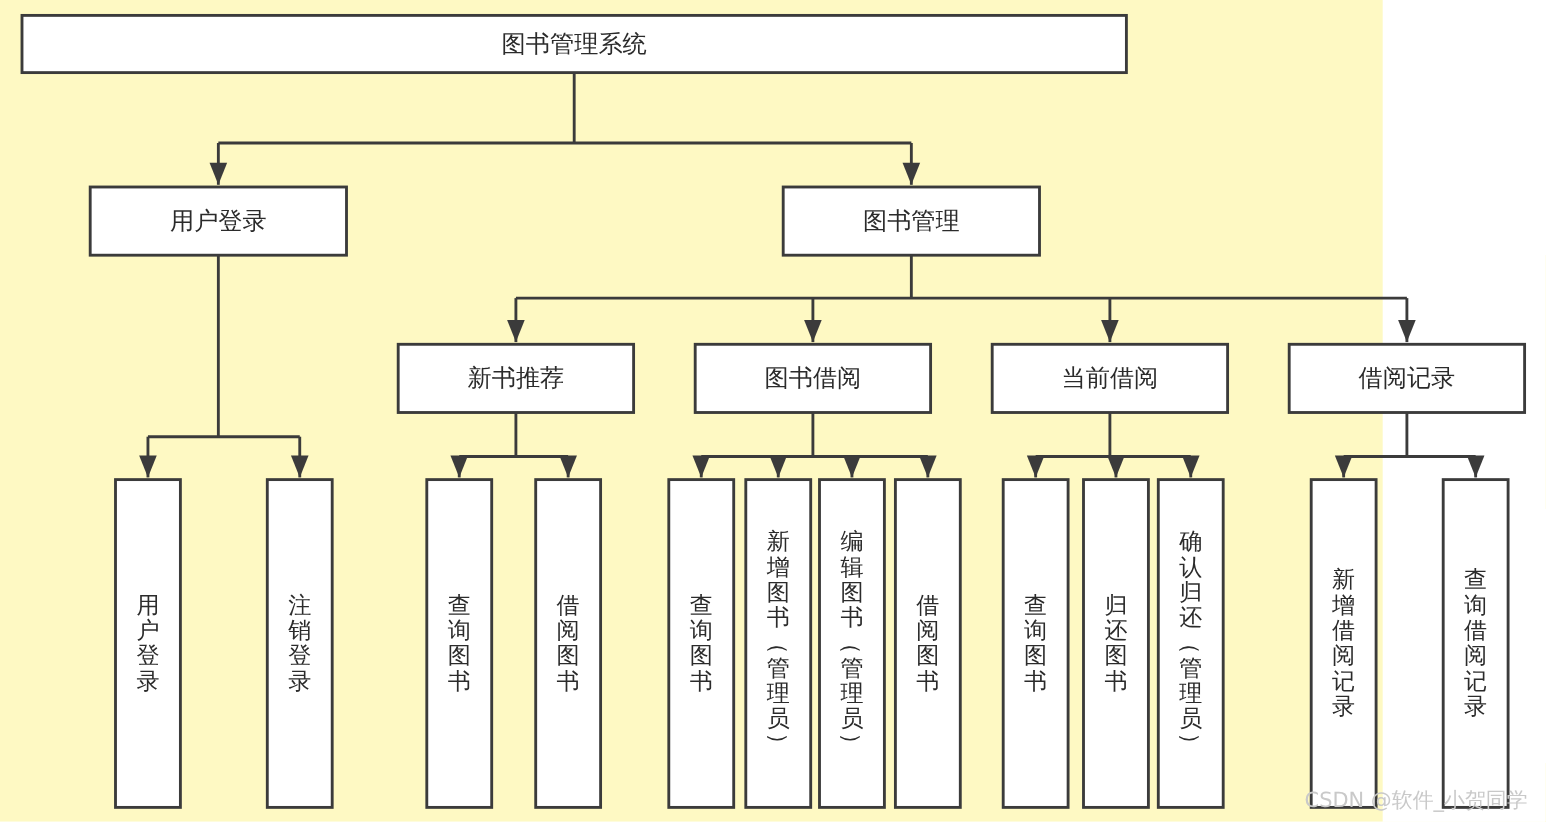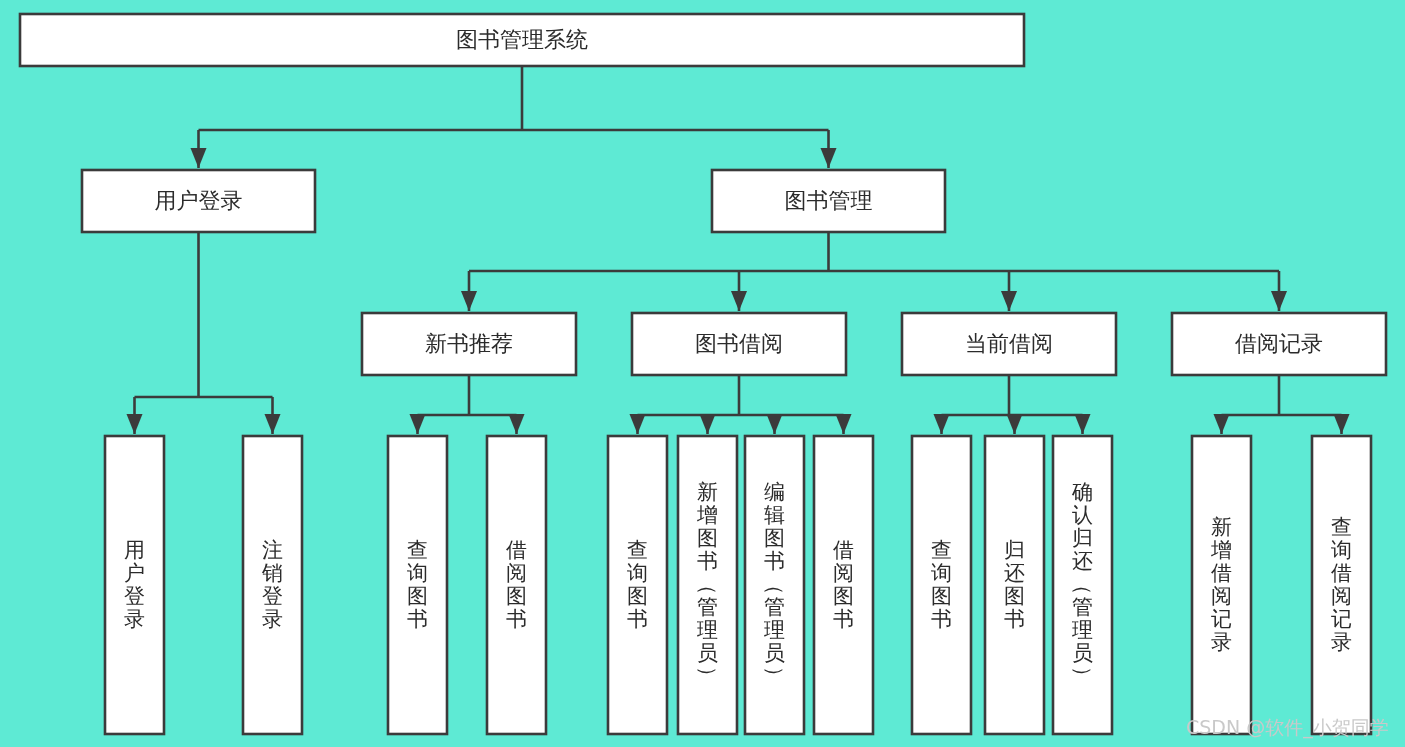--- a/index.html
+++ b/index.html
@@ -16,9 +16,9 @@
   }
   #diagram-root {
     position: relative;
-    width: 1405px;
+    width: 1257px;
     height: 747px;
-    background: #5eead4;
+    background: #fef9c3;
   }
   svg#diagram-svg {
     position: absolute;

